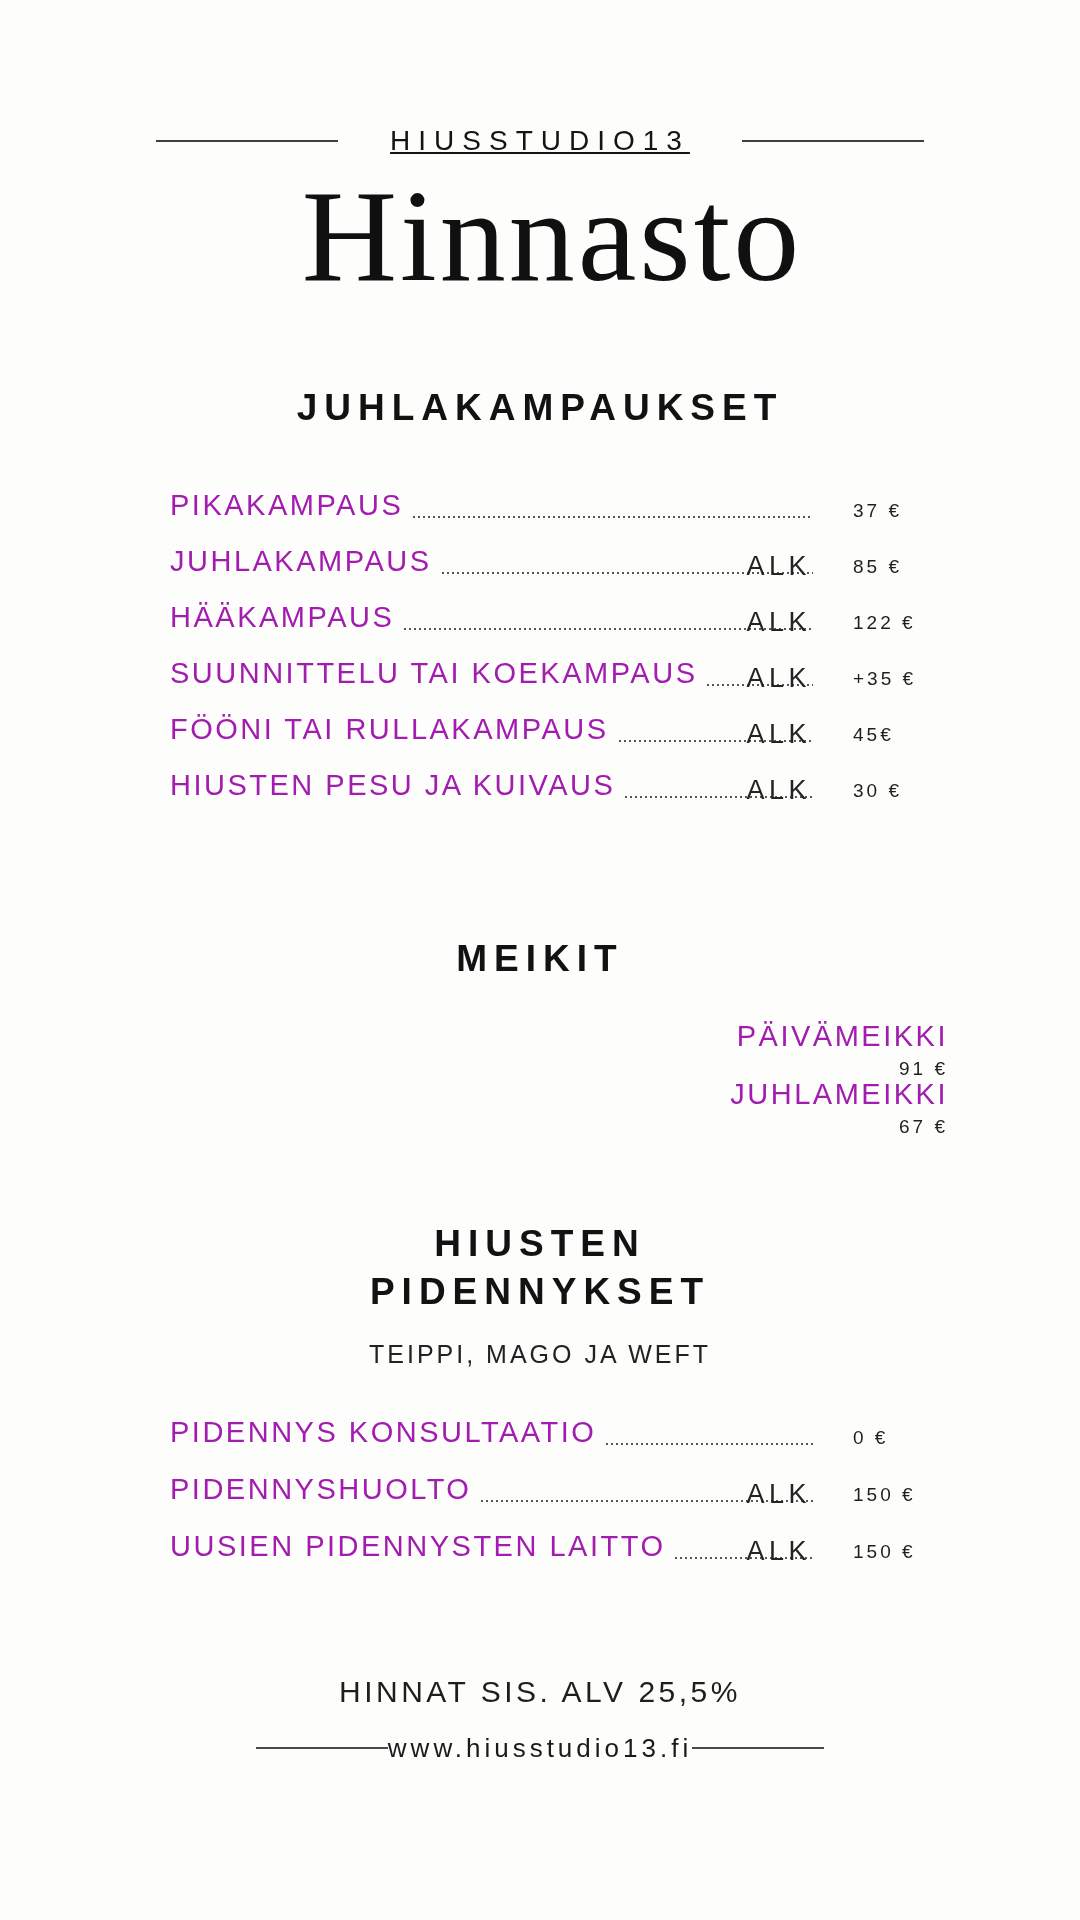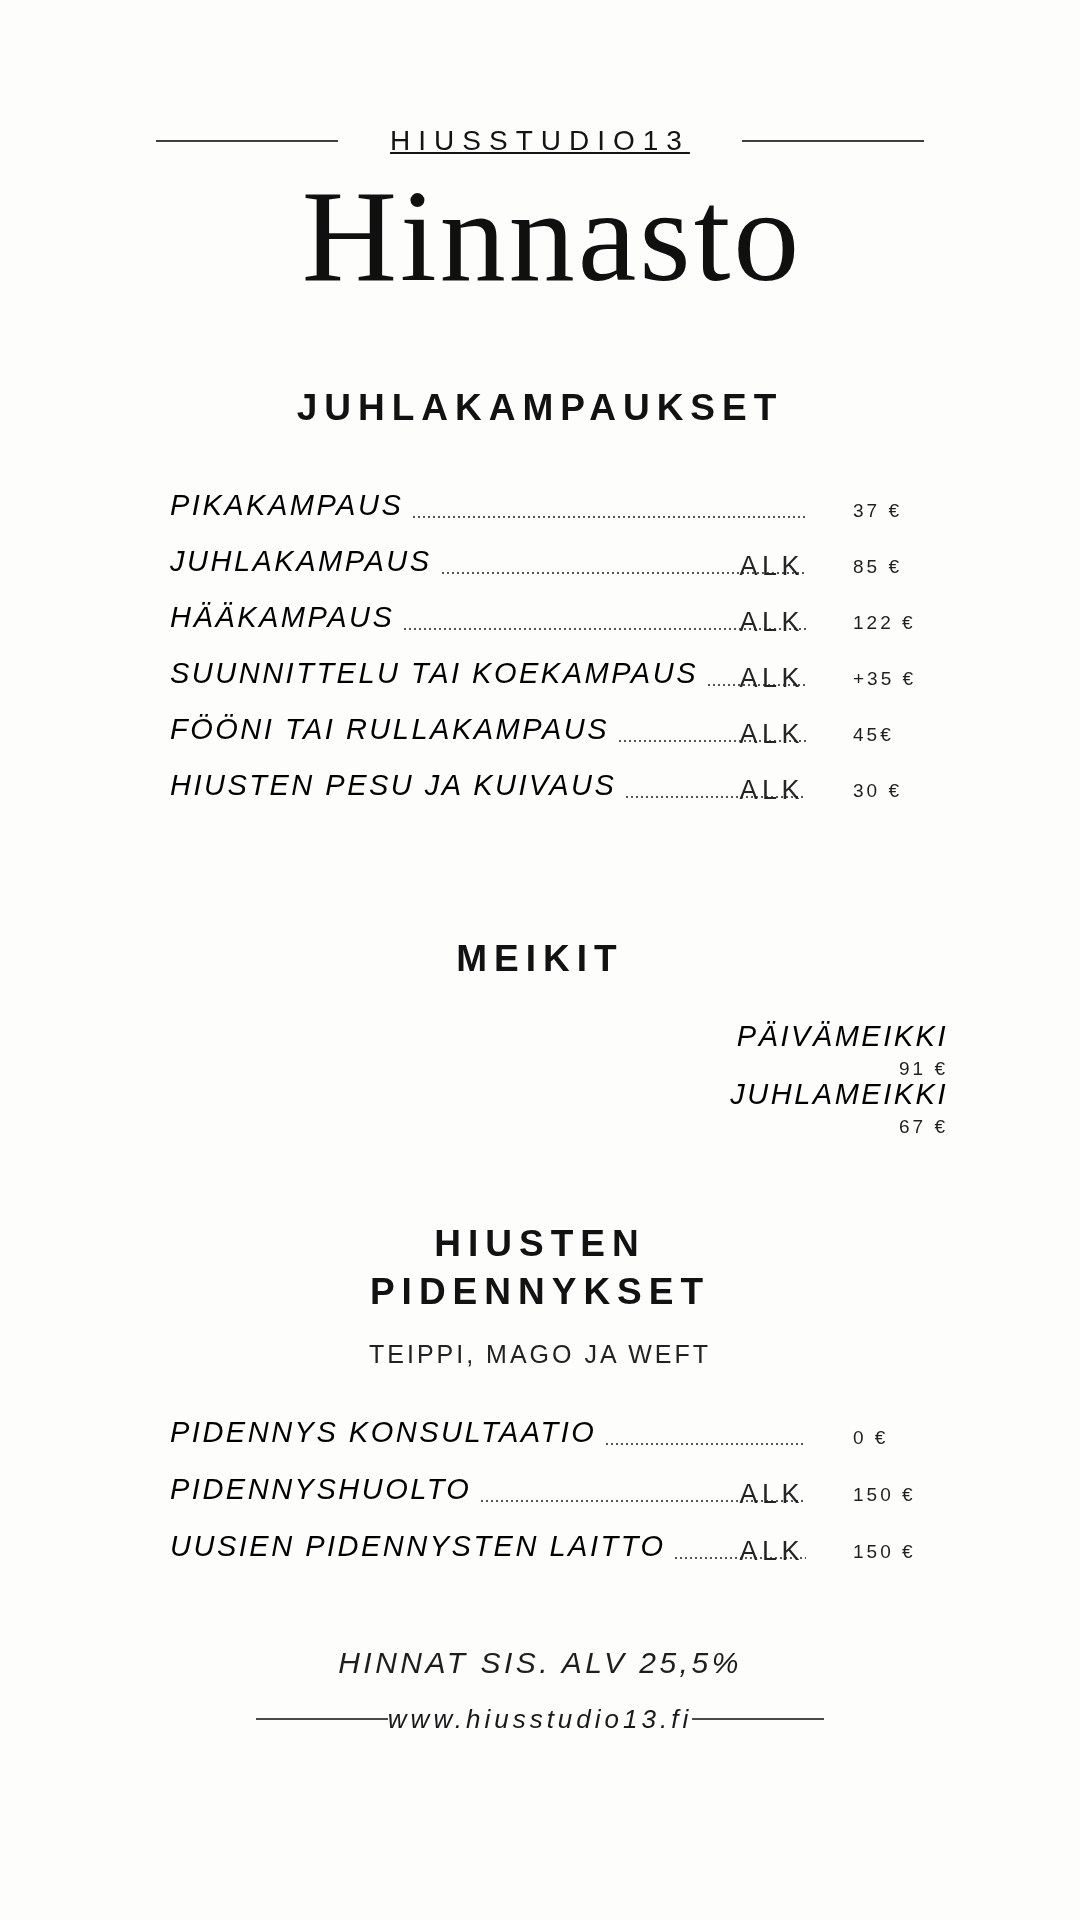--- a/index.html
+++ b/index.html
@@ -89,10 +89,9 @@
     font-size: 29px;
     font-weight: 400;
     letter-spacing: 2.5px;
-    color: #000000;
+    color: #a21caf;
     white-space: nowrap;
     line-height: 1.2;
-    font-style: italic;
   }
   .leader {
     flex: 1;

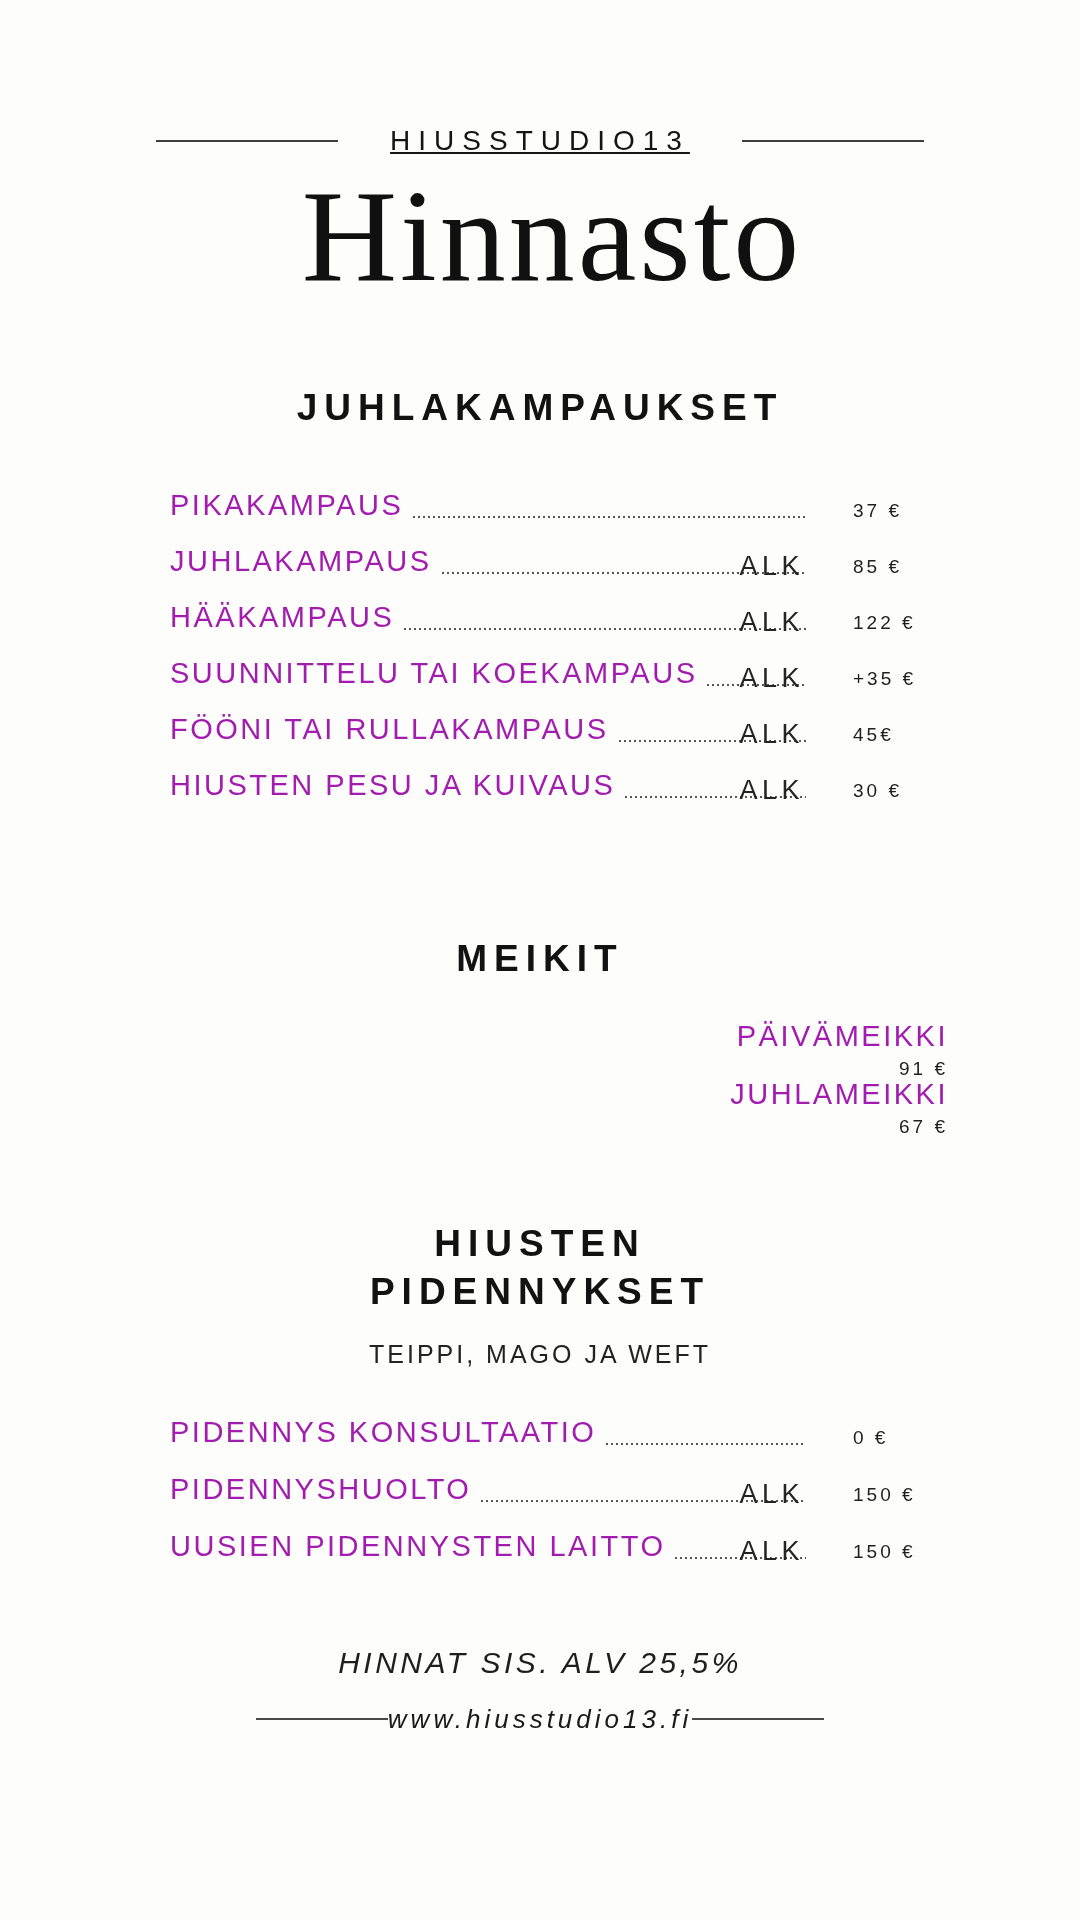--- a/index.html
+++ b/index.html
@@ -98,7 +98,7 @@
     position: relative;
     align-self: flex-end;
     height: 2px;
-    margin: 0 11px 5px 10px;
+    margin: 0 4px 5px 10px;
     background: repeating-linear-gradient(90deg, #565656 0, #565656 2px, transparent 2px, transparent 5px);
   }
   .alk {

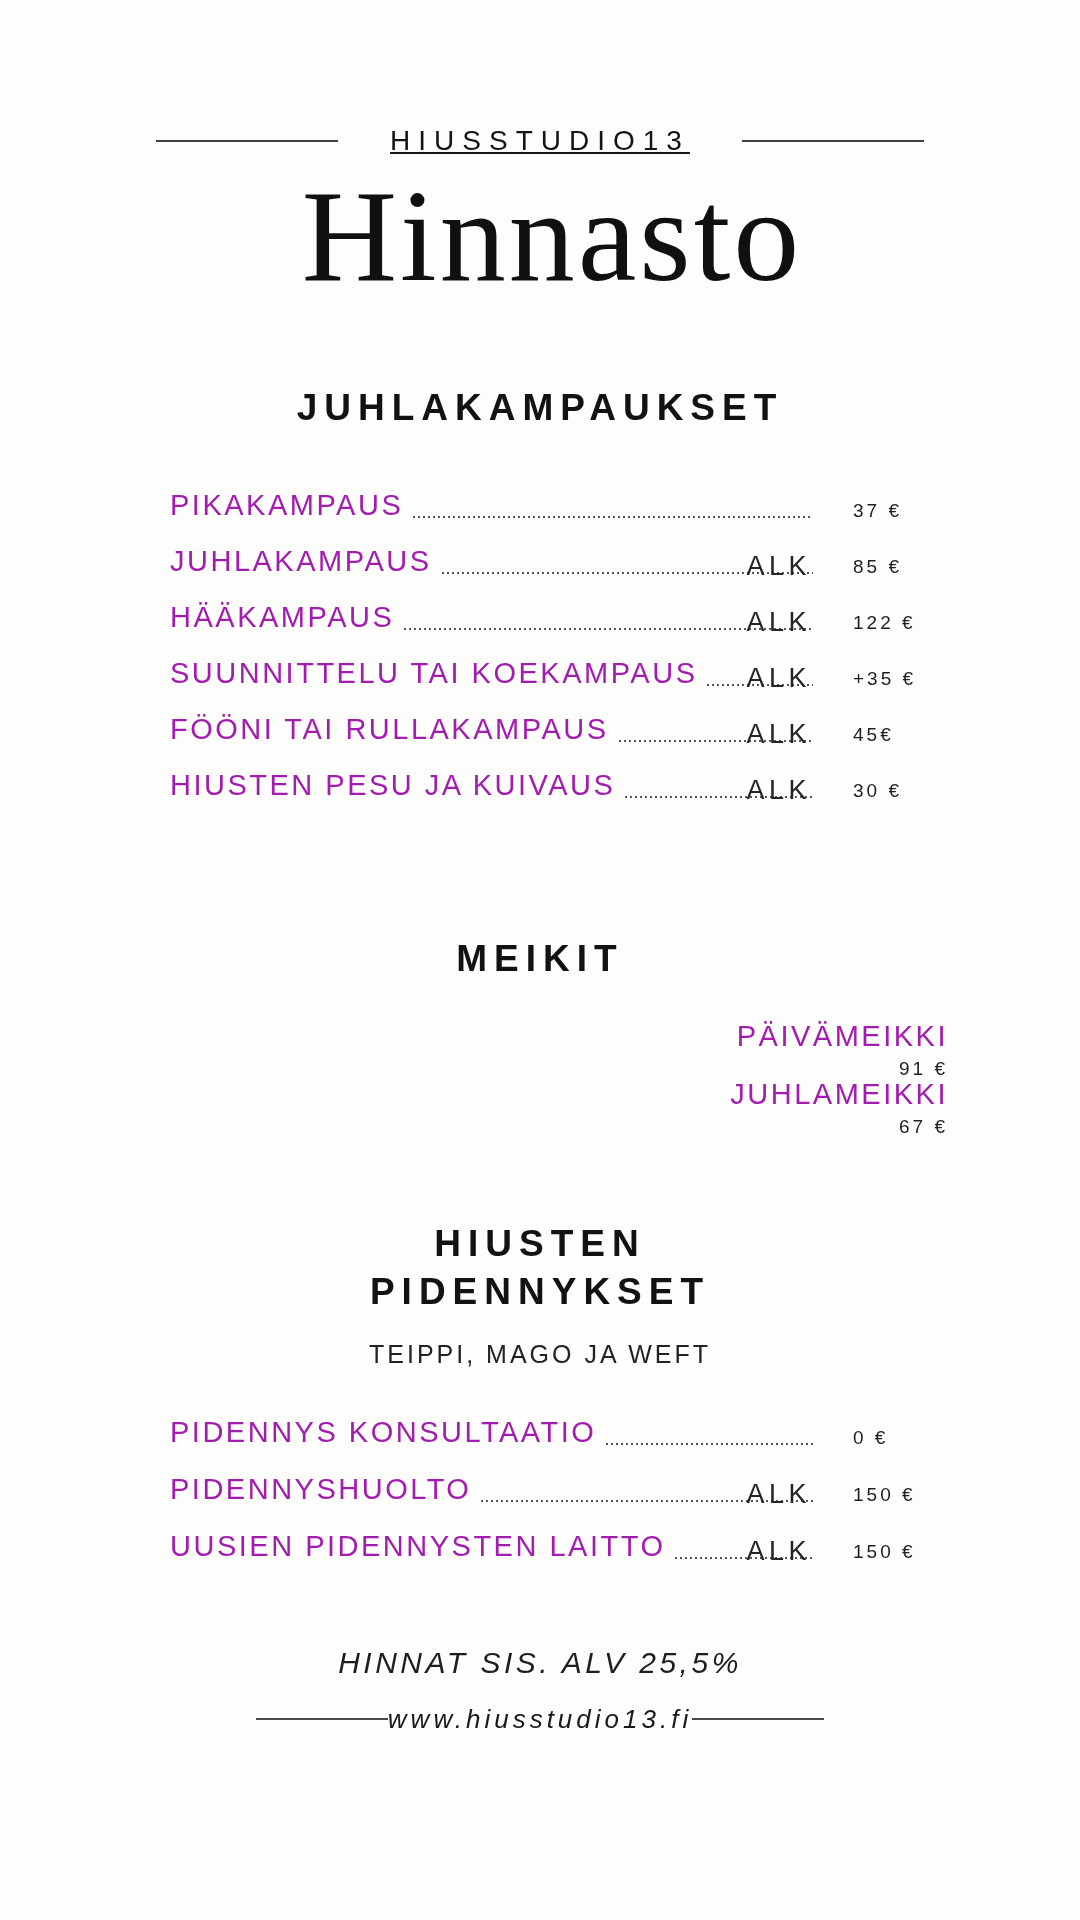--- a/index.html
+++ b/index.html
@@ -122,7 +122,7 @@
   }
 
   
-  .footer { margin-top: 82px; font-style: italic; }
+  .footer { margin-top: 111px; }
   .footer-note {
     text-align: center;
     font-size: 30px;

